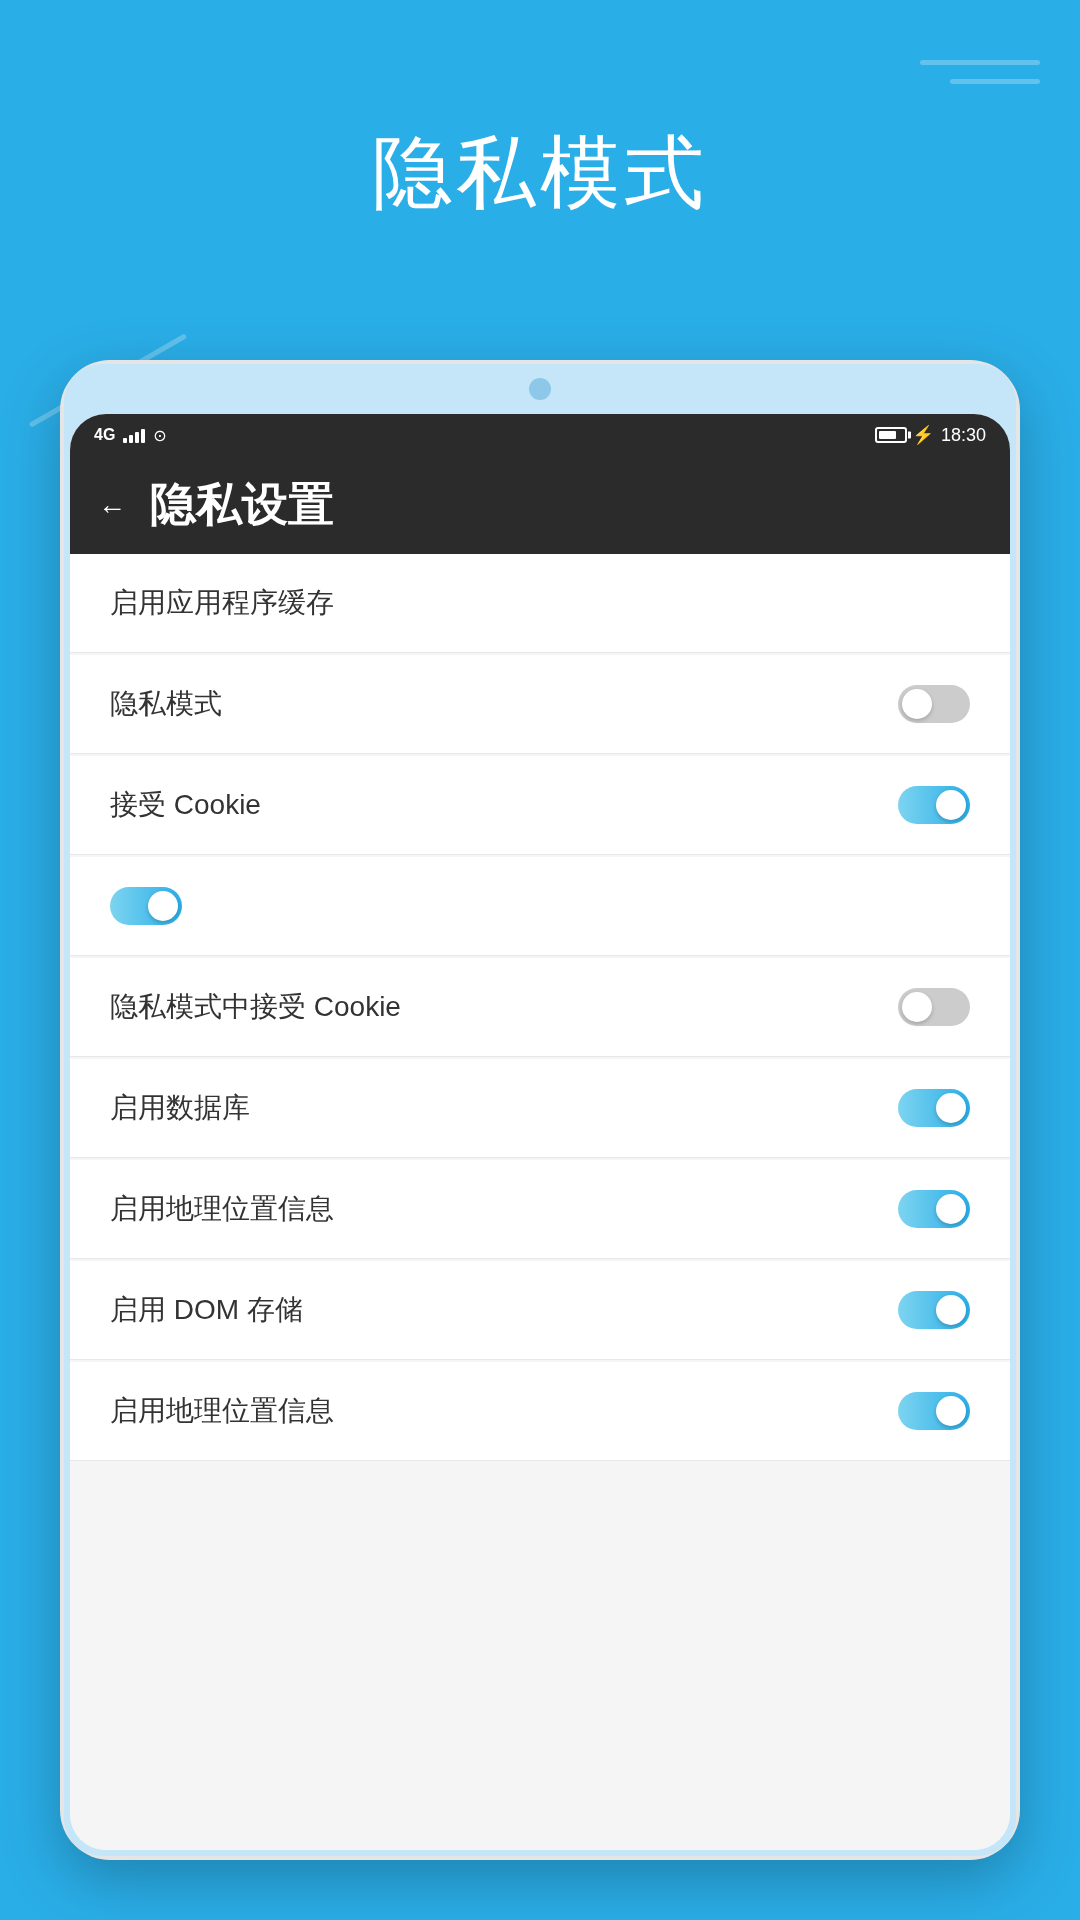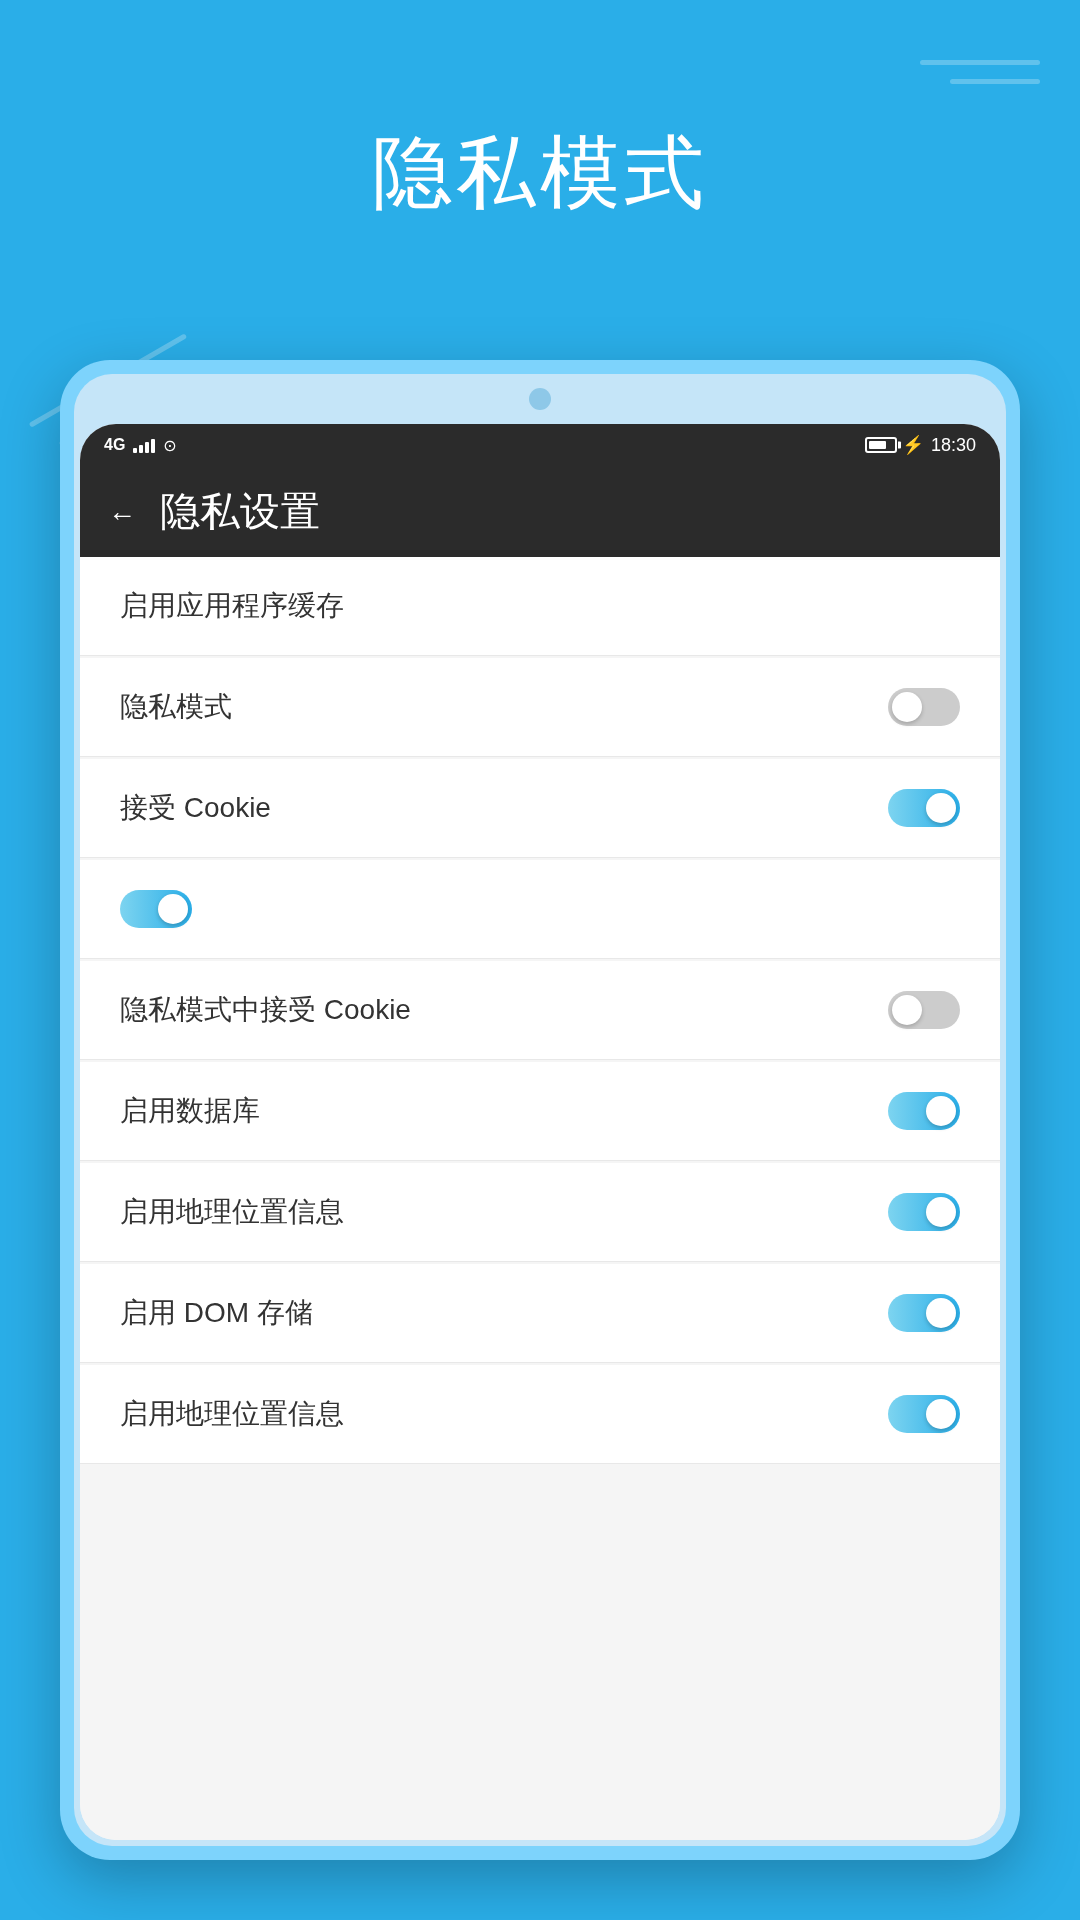--- a/index.html
+++ b/index.html
@@ -87,9 +87,9 @@
       left: 60px;
       right: 60px;
       bottom: 60px;
-      background: #7dd3fc;
+      background: #e5e5e5;
       border-radius: 50px;
-      padding: 14px;
+      padding: 4px;
       box-shadow: 0 20px 60px rgba(0,0,0,0.25);
     }
 

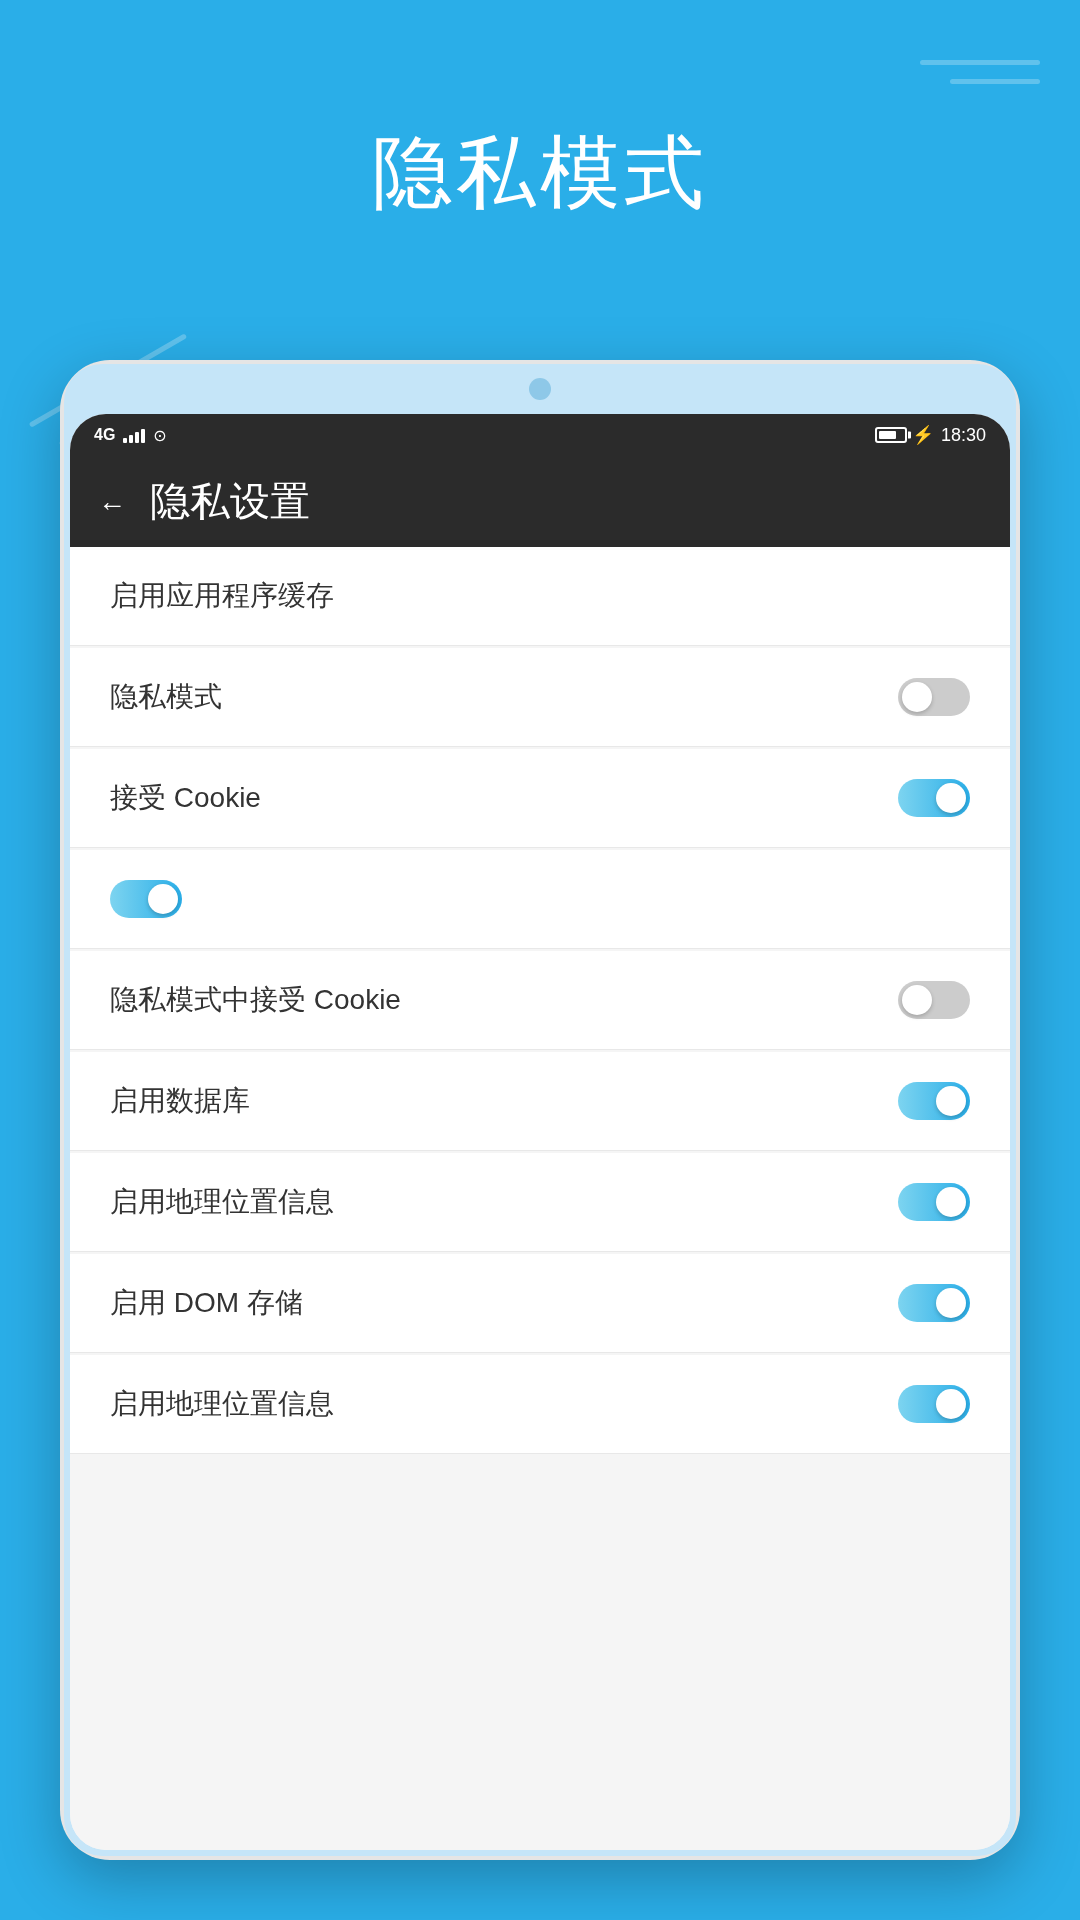--- a/index.html
+++ b/index.html
@@ -223,8 +223,8 @@
 
     .nav-title {
       color: white;
-      font-size: 40px;
-      font-weight: 400;
+      font-size: 46px;
+      font-weight: 700;
     }
 
     .settings-list {

